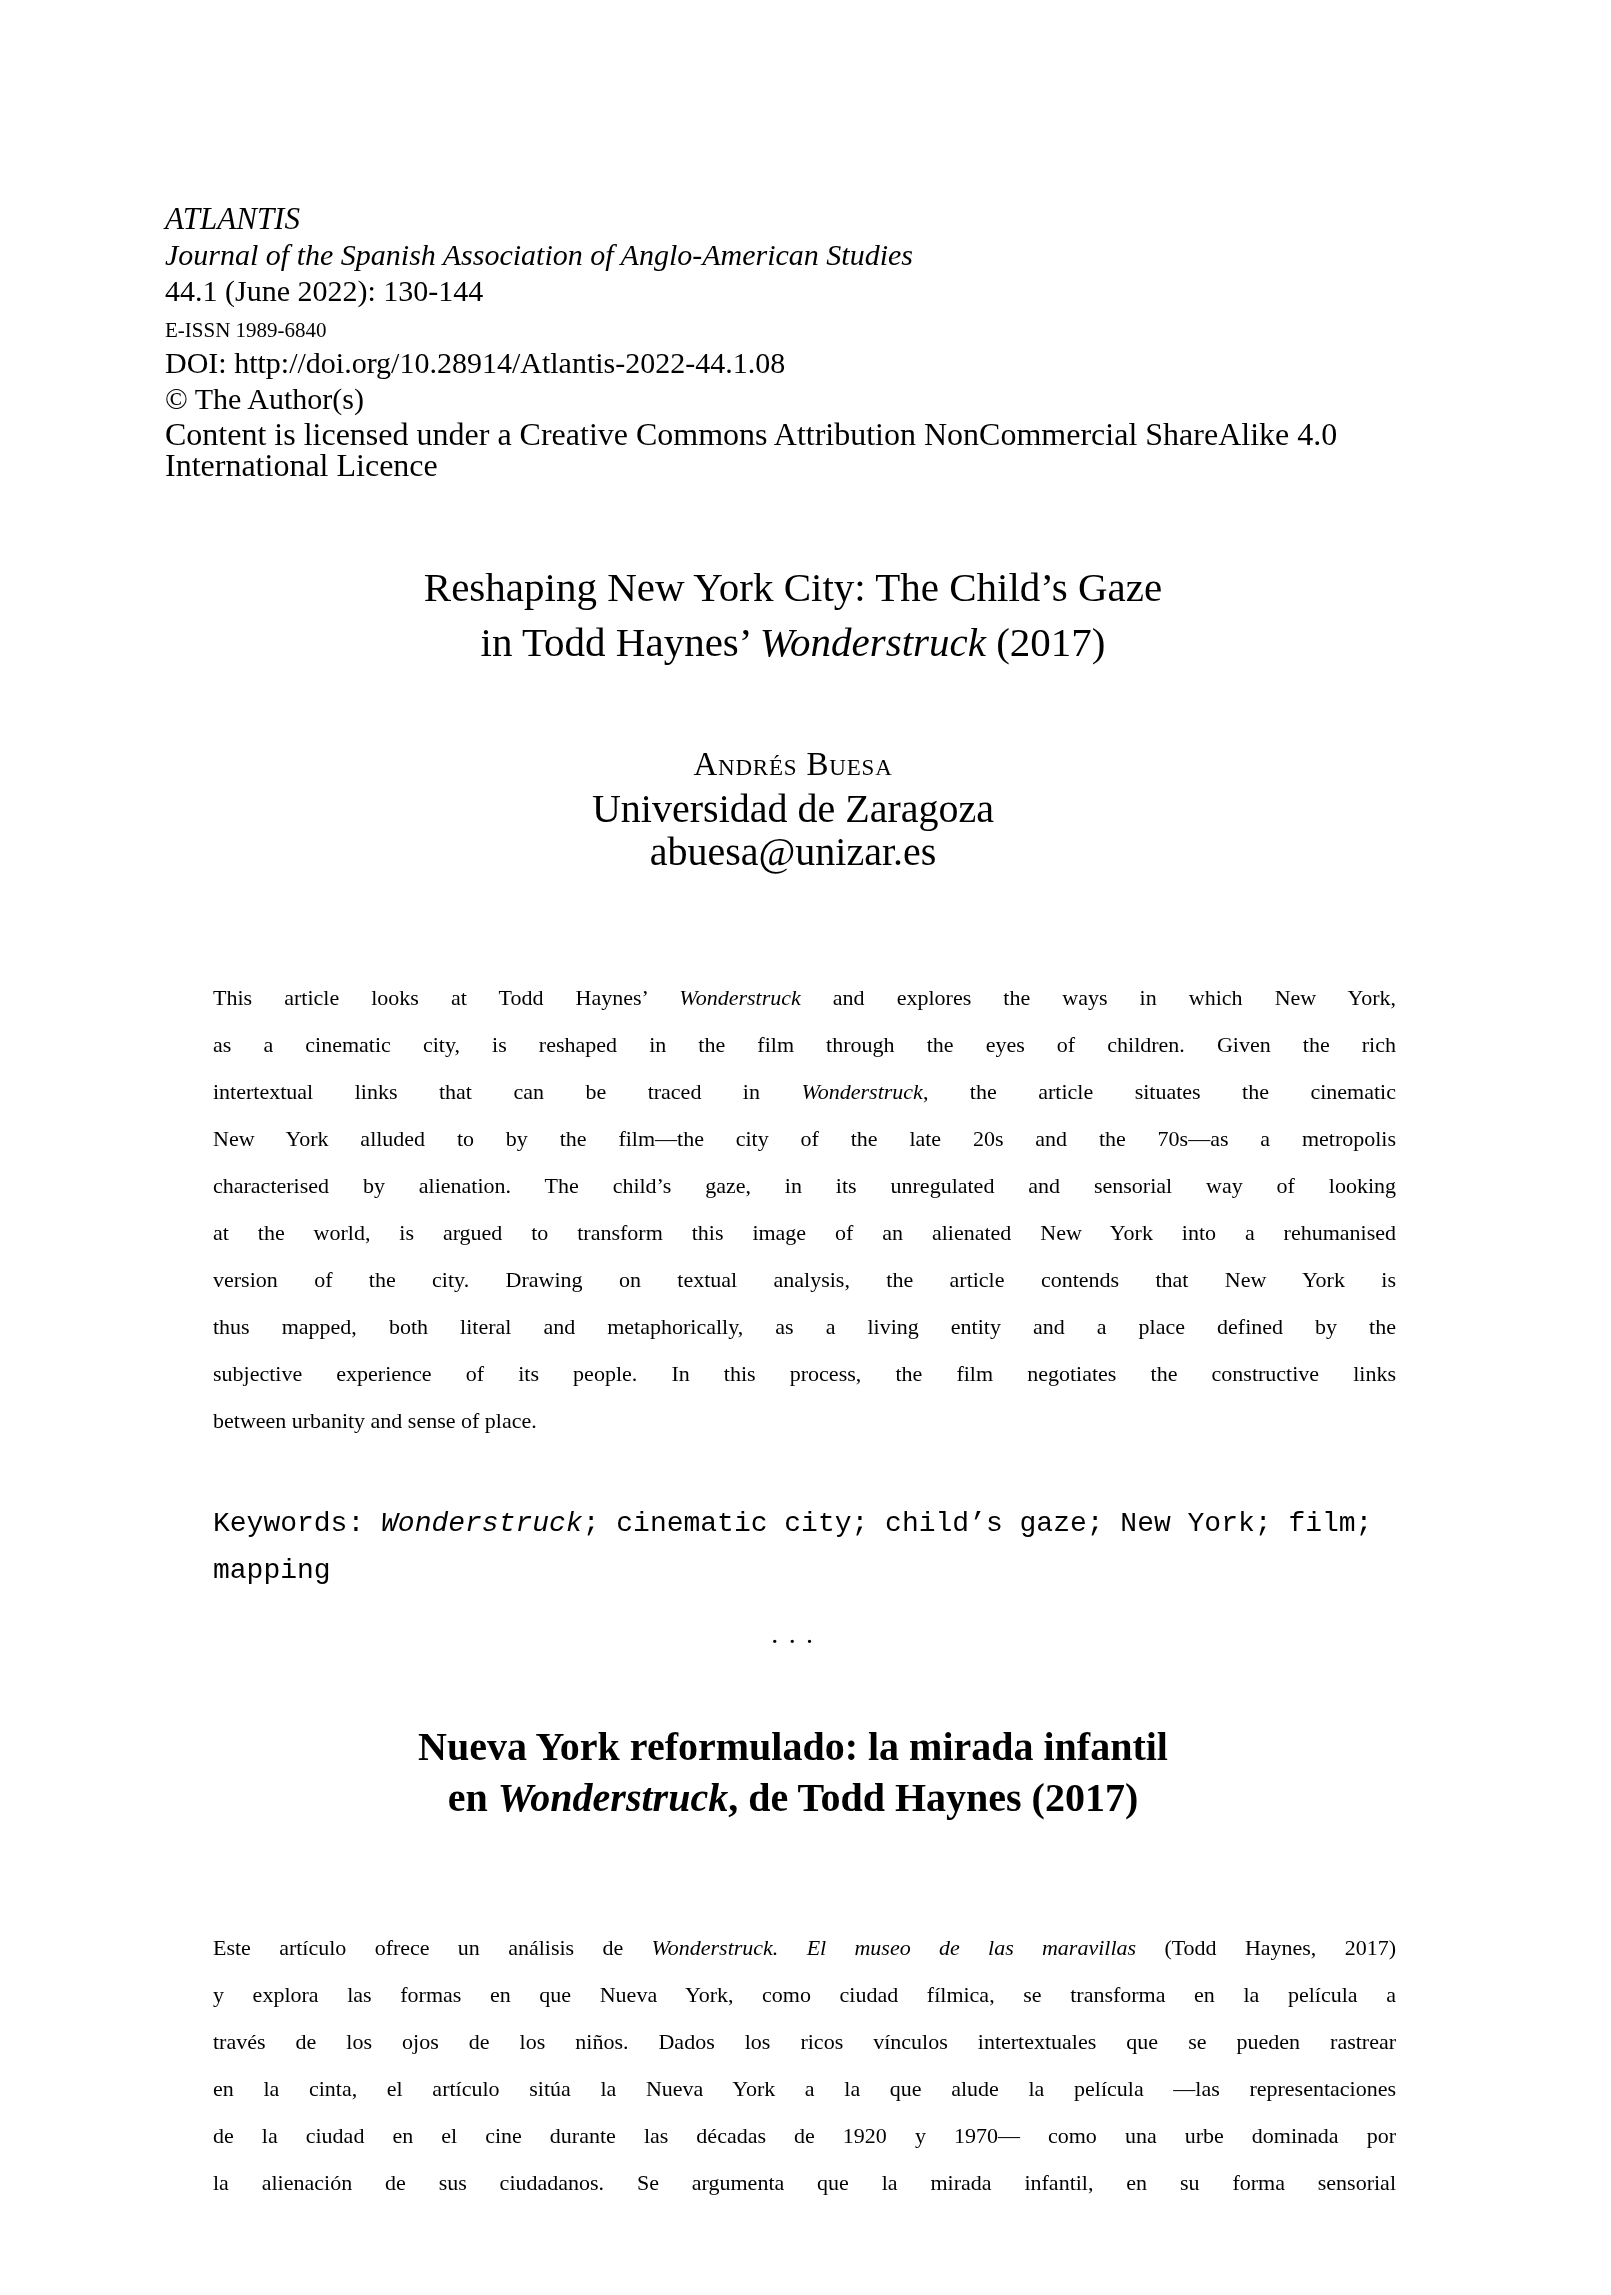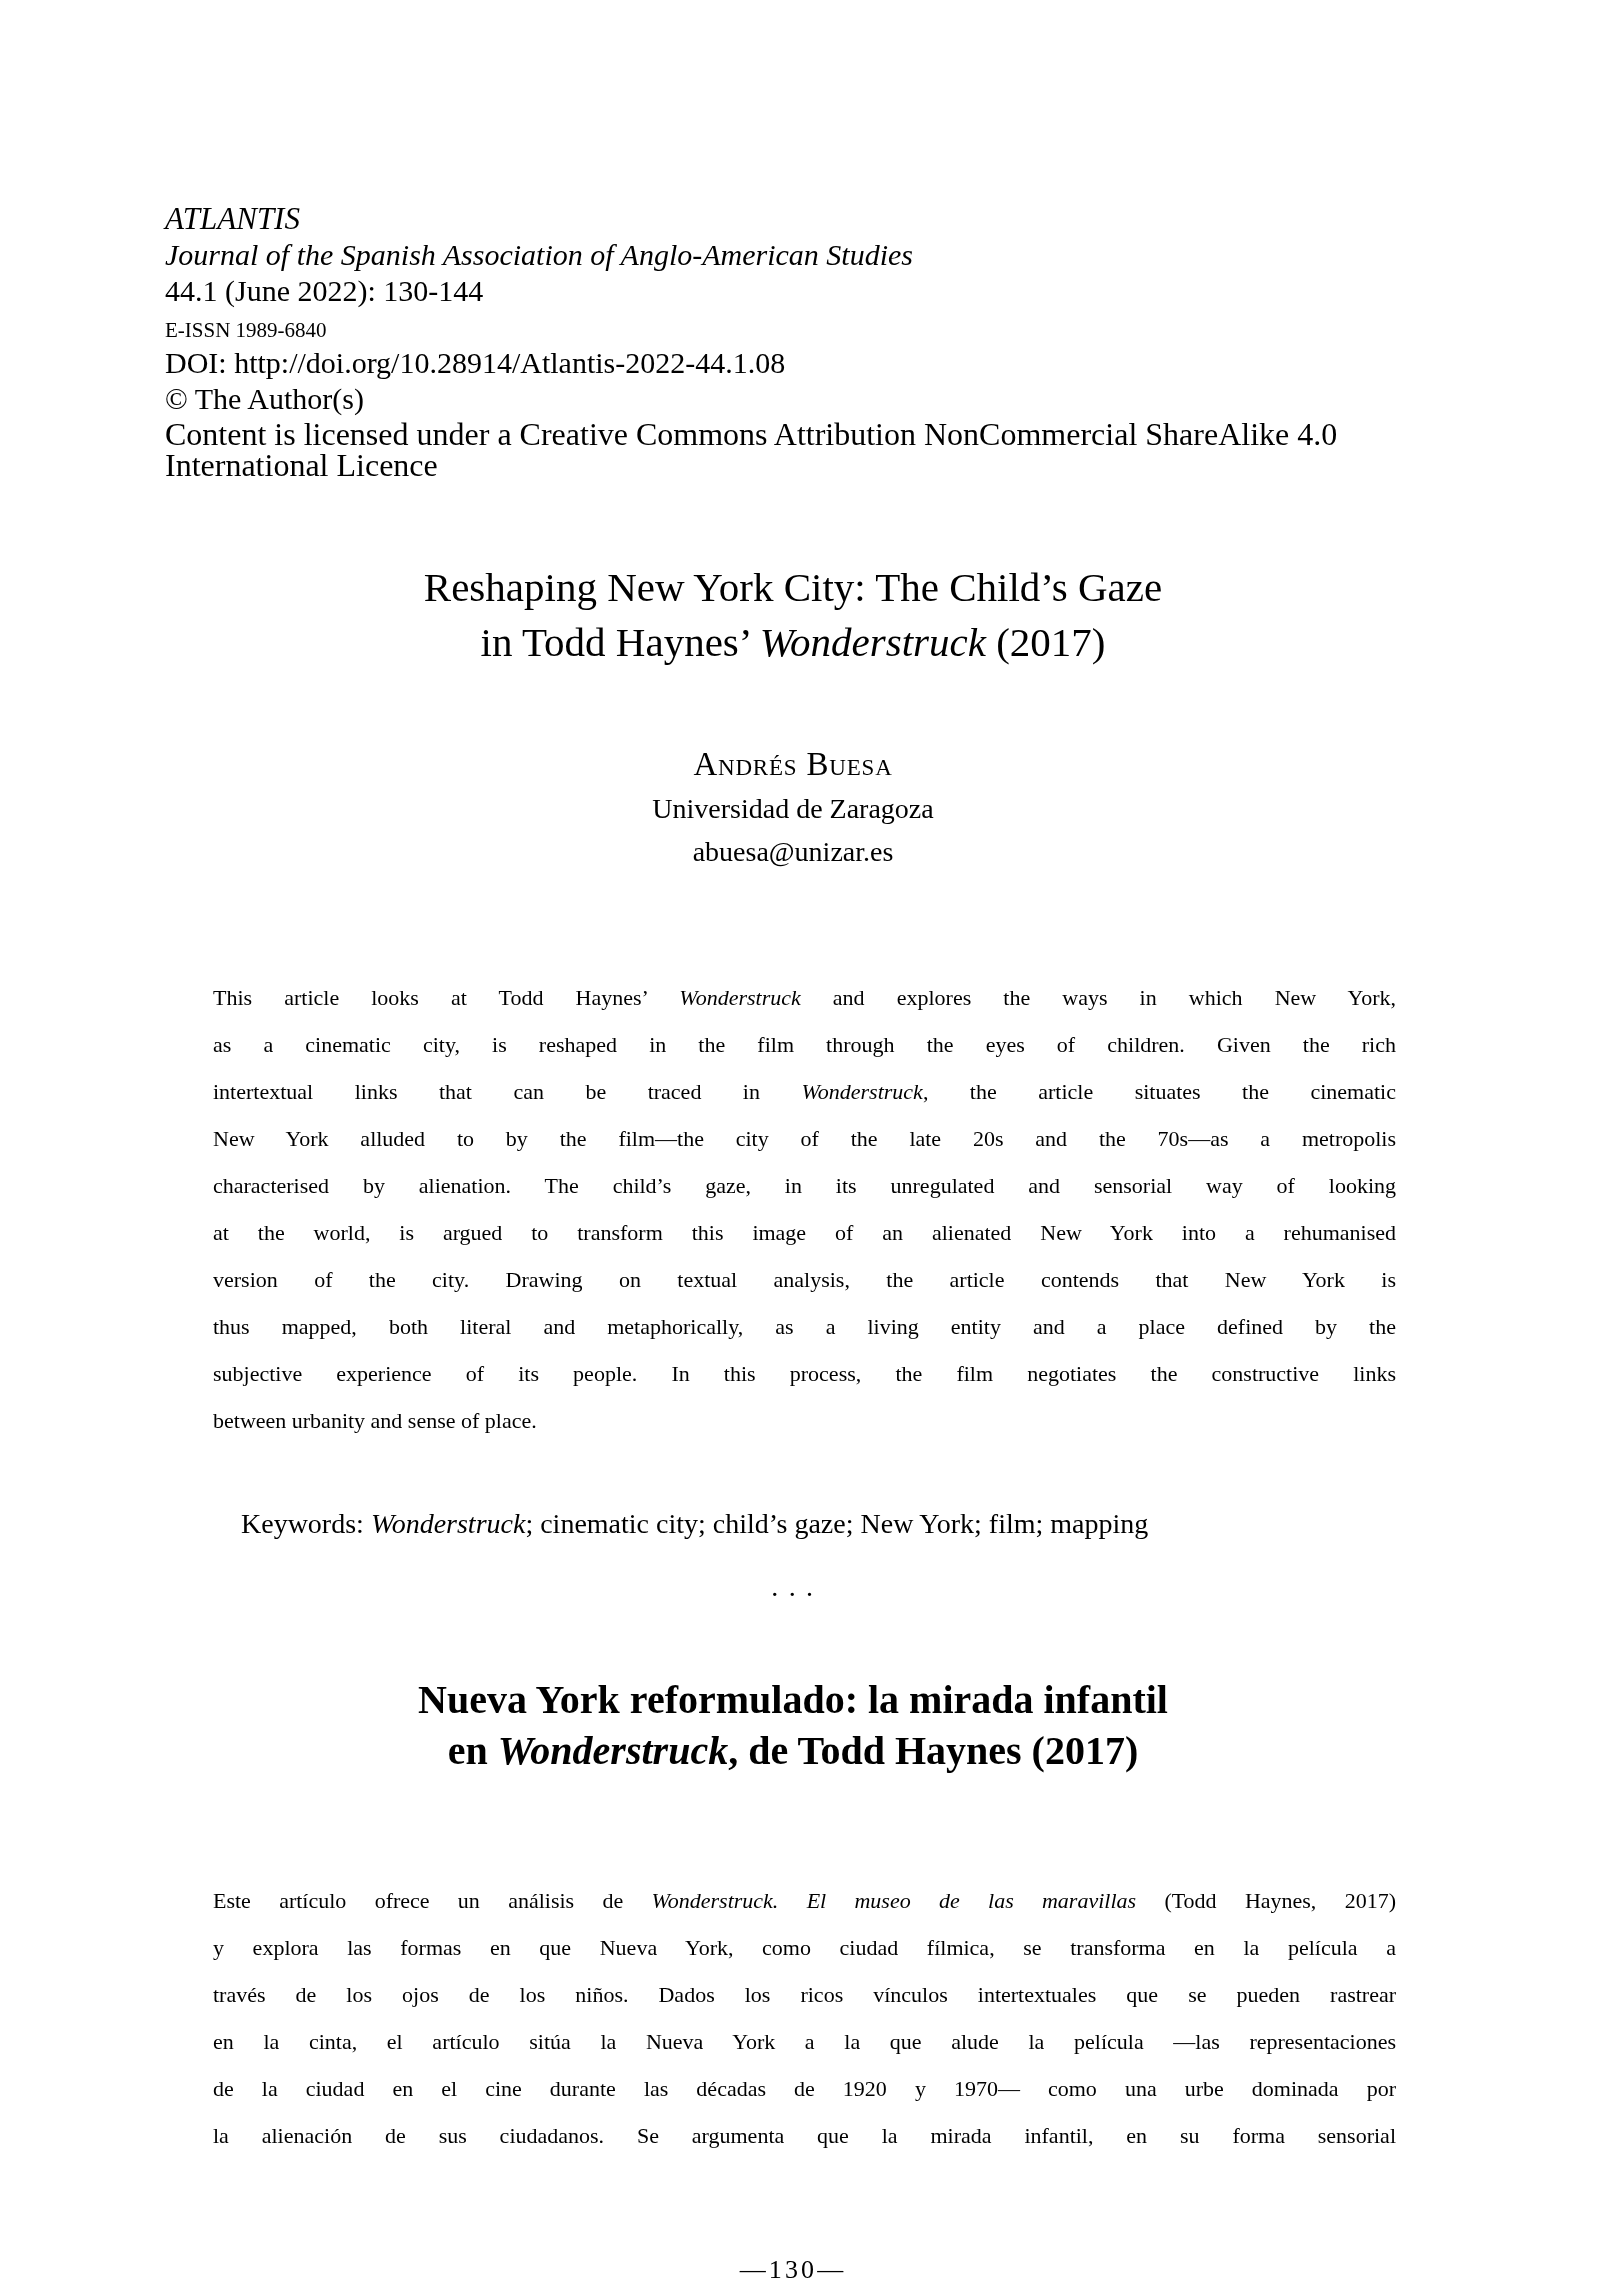--- a/index.html
+++ b/index.html
@@ -41,7 +41,7 @@
     font-variant-caps: small-caps;
     letter-spacing: 0.8px;
   }
-  .author-affiliation, .author-email { font-size: 28px; line-height: 43px; }
+  .author-affiliation, .author-email { font-size: 40px; line-height: 43px; }
   
   .abstract {
     margin: 101px 25px 0 48px;

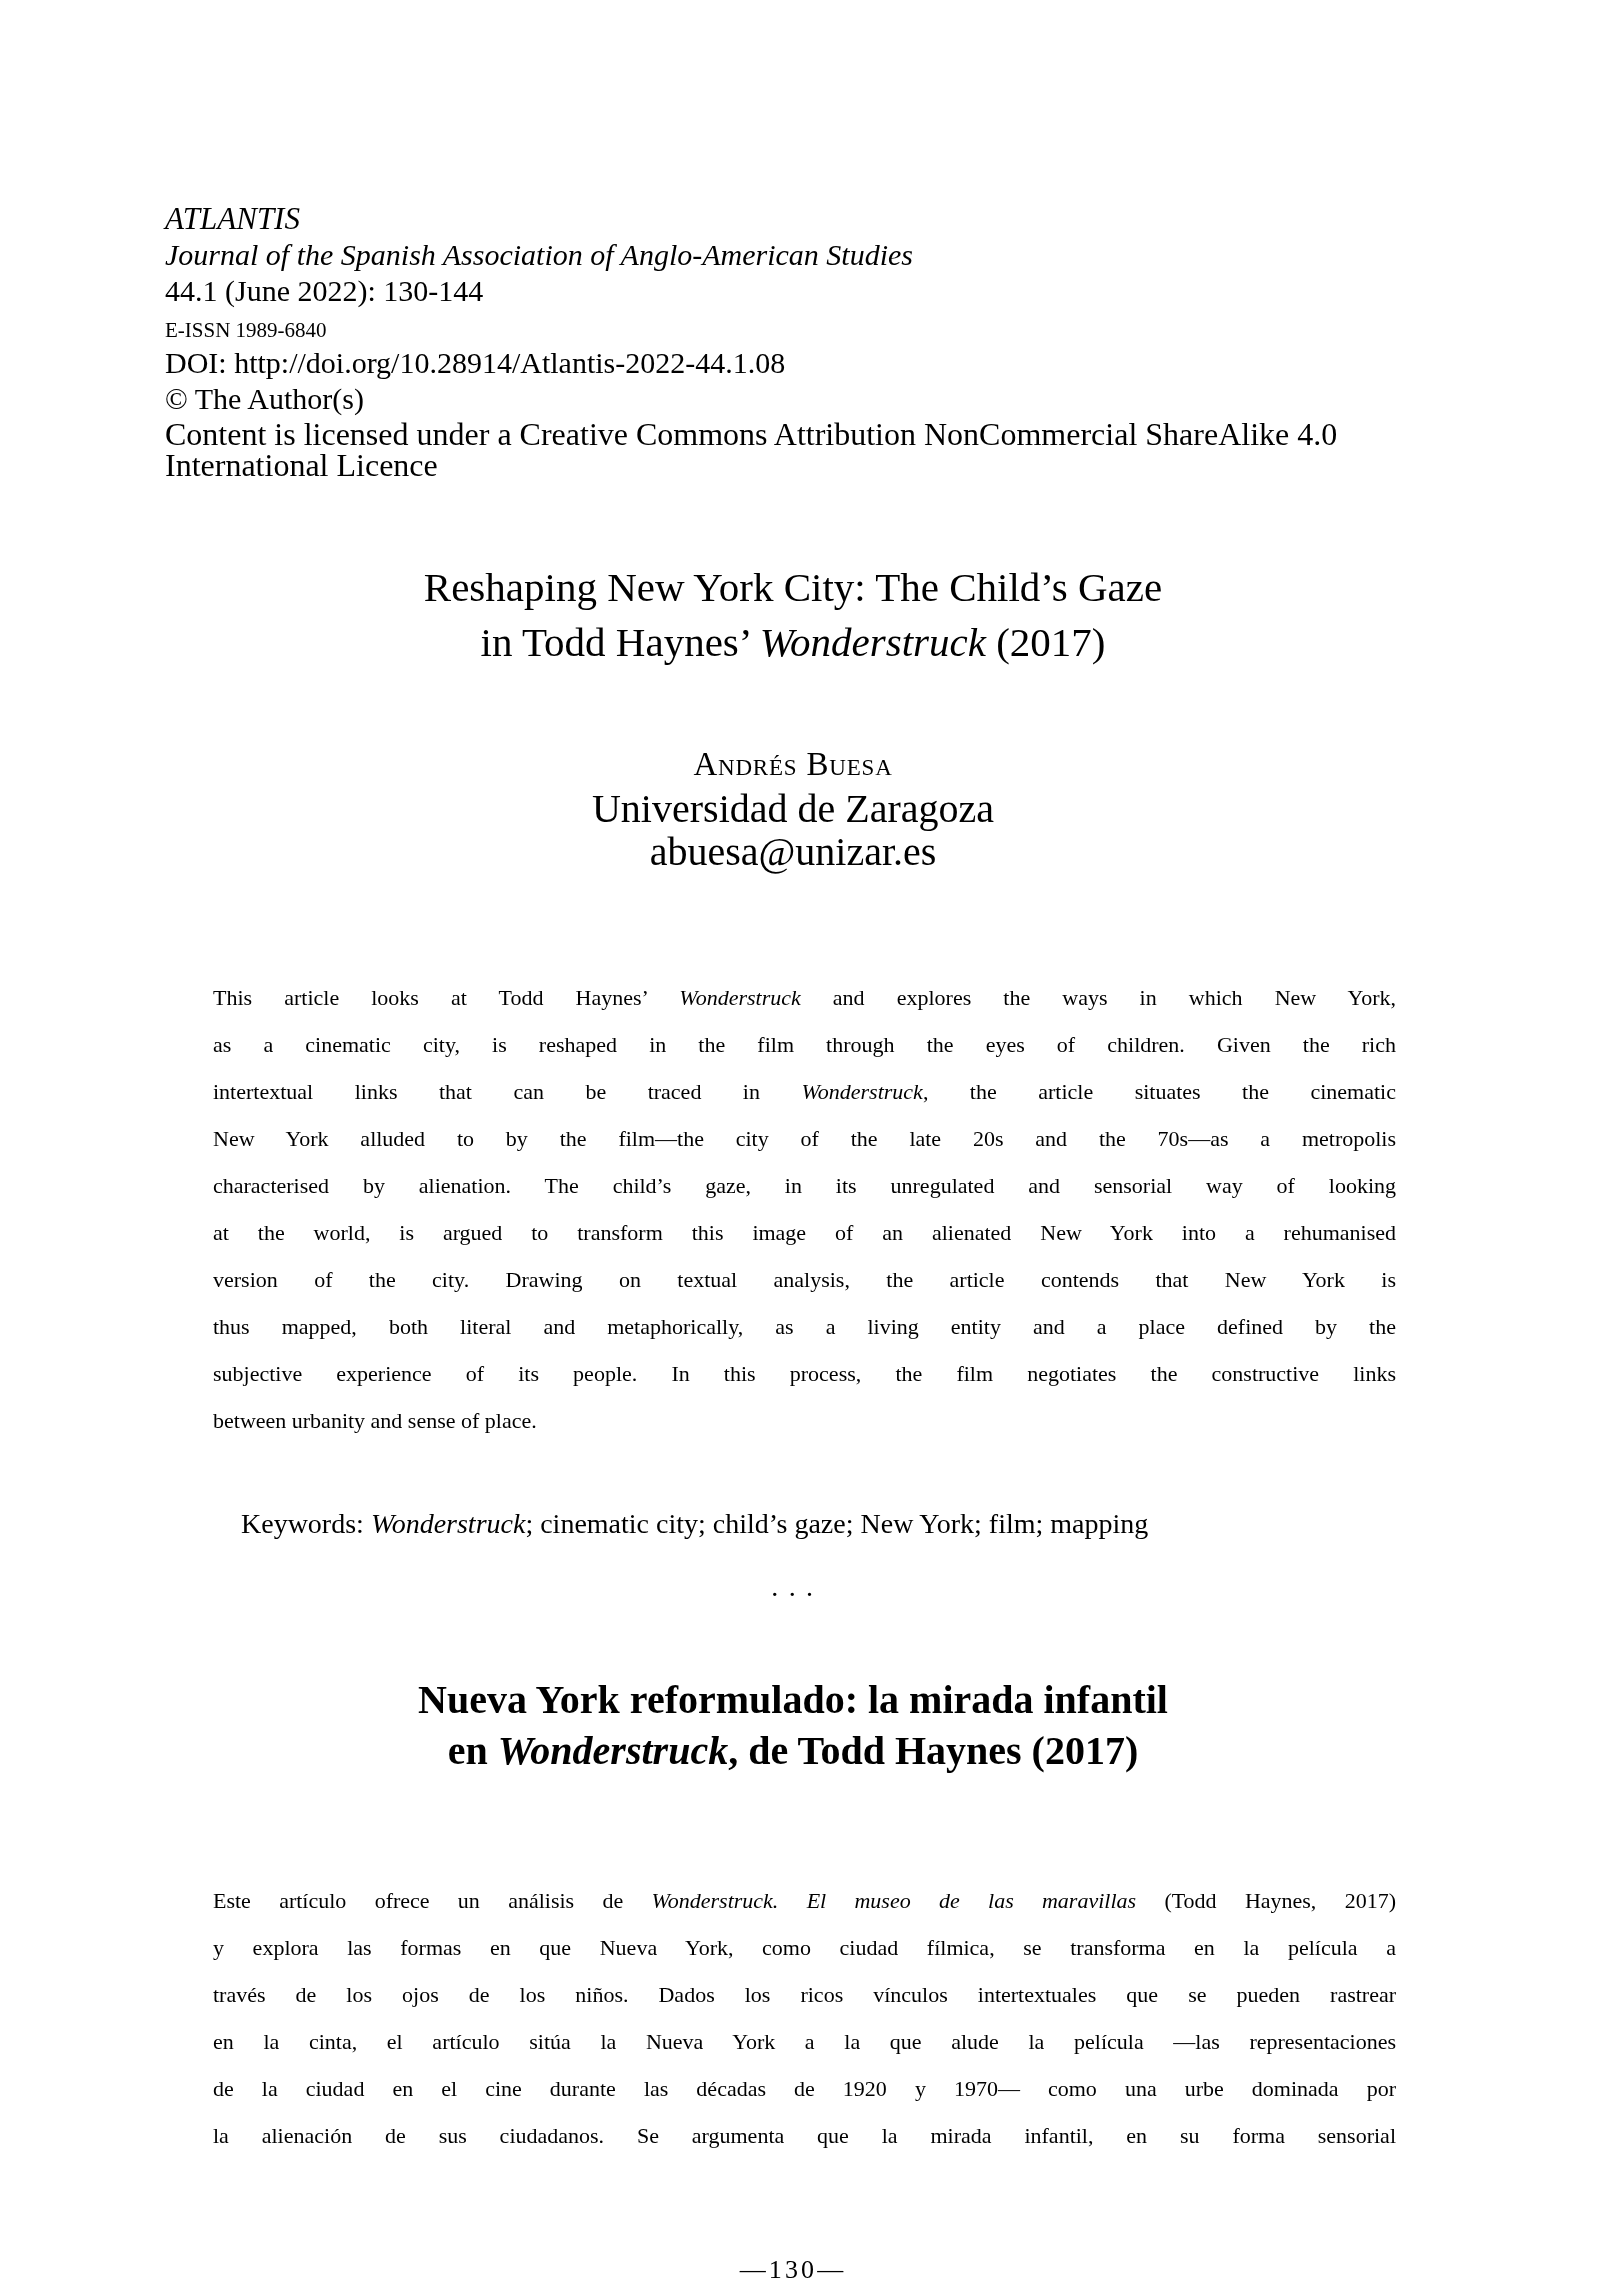--- a/index.html
+++ b/index.html
@@ -53,9 +53,10 @@
   .abstract-en .jline:last-child { text-align-last: left; }
   
   .keywords {
-    margin: 56px 25px 0 76px;
+    margin: 56px 25px 0 48px;
     font-size: 28px;
     line-height: 47px;
+    font-family: Liberation Mono, monospace;
   }
   
   .dots {

